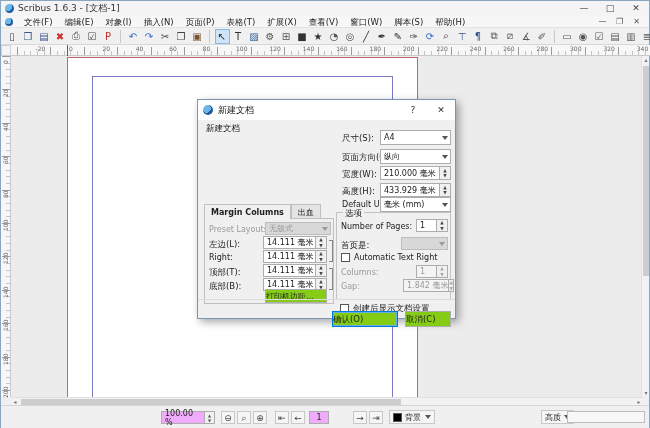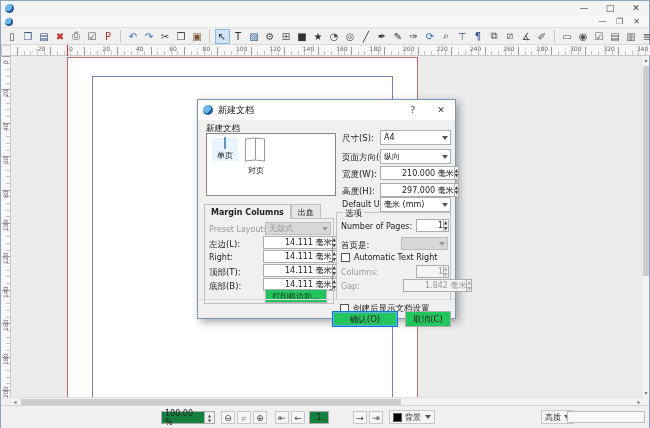--- a/index.html
+++ b/index.html
@@ -128,6 +128,7 @@
 
   <div class="titlebar">
     <span class="app-icon"></span>
+    <span class="win-title">Scribus 1.6.3 - [文档-1]</span>
     <span class="win-controls">
       <span class="win-btn">—</span>
       <span class="win-btn">□</span>

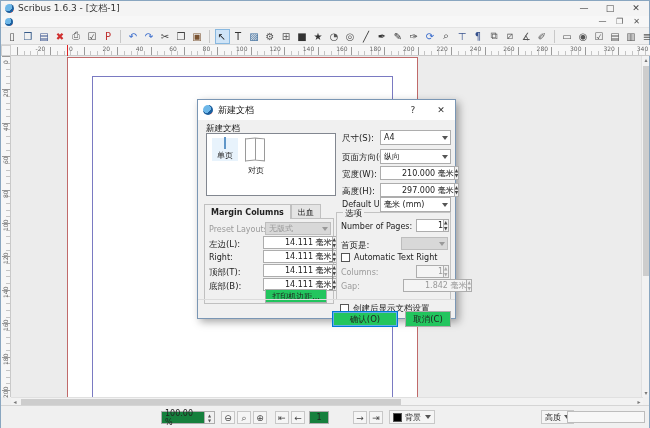--- a/index.html
+++ b/index.html
@@ -138,6 +138,19 @@
 
   <div class="menubar">
     <span class="menu-icon"></span>
+    <span style="display:flex">
+        <span class="menu-item">文件(F)</span>
+        <span class="menu-item">编辑(E)</span>
+        <span class="menu-item">对象(I)</span>
+        <span class="menu-item">插入(N)</span>
+        <span class="menu-item">页面(P)</span>
+        <span class="menu-item">表格(T)</span>
+        <span class="menu-item">扩展(X)</span>
+        <span class="menu-item">查看(V)</span>
+        <span class="menu-item">窗口(W)</span>
+        <span class="menu-item">脚本(S)</span>
+        <span class="menu-item">帮助(H)</span>
+      </span>
     <span class="doc-controls">
       <span class="doc-btn">—</span>
       <span class="doc-btn">❐</span>

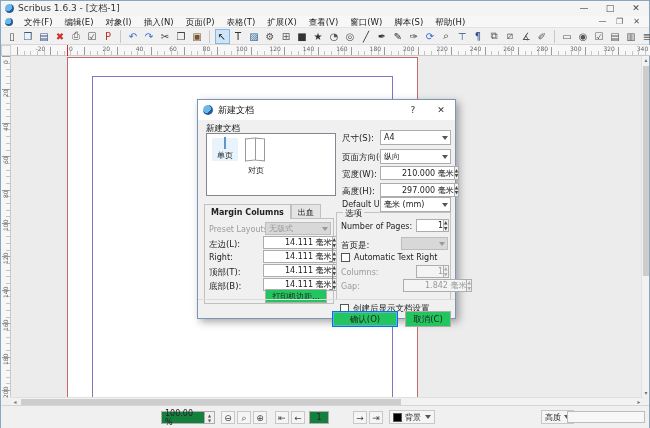--- a/index.html
+++ b/index.html
@@ -306,19 +306,6 @@
 
     <span class="lbl" style="left:8px;top:23px">新建文档</span>
 
-    <div class="layout-list">
-      <span class="lay-opt sel" style="left:5px">
-        <span class="pg-single"></span>
-        <span class="cap">单页</span>
-      </span>
-      <span class="lay-opt" style="left:36px">
-        <span class="pg-facing">
-            <span></span>
-            <span></span>
-          </span>
-        <span class="cap">对页</span>
-      </span>
-    </div>
 
     <span class="lbl" style="left:144px;top:33px">尺寸(S):</span>
     <span class="combo" style="left:182px;top:30px;width:71px">

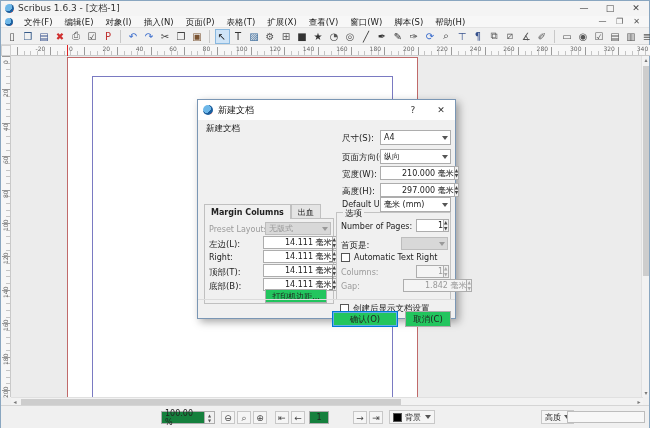--- a/index.html
+++ b/index.html
@@ -98,7 +98,7 @@
   .combo.dis { background:#d8d8d8; color:#9a9a9a; border-color:#bdbdbd; }
   .combo.dis .arrow { border-top-color:#999; }
   .spin { position:absolute; height:14px; display:flex; }
-  .spin .val { flex:1; border:1px solid #adadad; background:#fff; font-size:8px; display:flex; align-items:center; padding-left:21px; white-space:nowrap; }
+  .spin .val { flex:1; border:1px solid #adadad; background:#fff; font-size:8px; display:flex; align-items:center; padding-left:3px; white-space:nowrap; }
   .spin .btns { width:11px; border:1px solid #adadad; border-left:none; background:#f0f0f0; display:flex; flex-direction:column; align-items:center; justify-content:center; font-size:4.5px; line-height:5.5px; color:#444; }
   .spin.dis .val { color:#9a9a9a; background:#f4f4f4; }
   .spin.dis .btns { color:#aaa; }

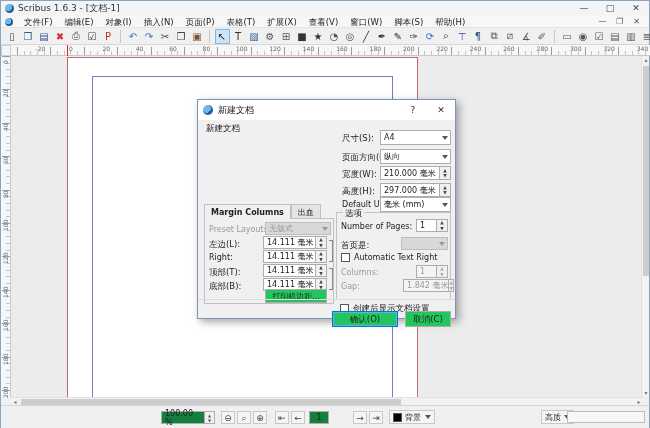--- a/index.html
+++ b/index.html
@@ -330,7 +330,7 @@
 
     <span class="lbl" style="left:144px;top:86px">高度(H):</span>
     <span class="spin" style="left:182px;top:83px;width:71px">
-      <span class="val">297.000 毫米</span>
+      <span class="val">433.929 毫米</span>
         <span class="btns">
           <span>▲</span>
           <span>▼</span>

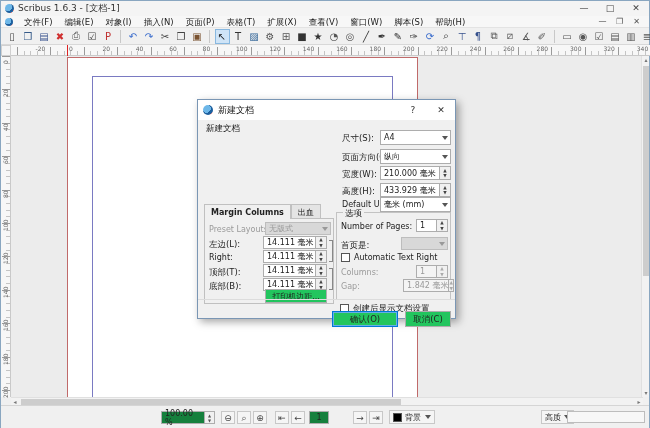--- a/index.html
+++ b/index.html
@@ -109,7 +109,7 @@
   .tab-panel { position:absolute; left:6px; top:118px; width:130px; height:86px; border:1px solid #c0c0c0; background:#f0f0f0; }
   .tab-panel .lbl { position:absolute; }
   .bracket { position:absolute; width:4px; border:1px solid #888; border-left:none; }
-  .btn { border:1px solid #adadad; background:#22c55e; font-size:8px; text-align:center; }
+  .btn { border:1px solid #adadad; background:#84cc16; font-size:8px; text-align:left; }
   .printer-btn { position:absolute; left:60px; top:70px; width:62px; height:14px; line-height:13px; }
 
   .groupbox { position:absolute; left:138px; top:112px; width:115px; height:88px; border:1px solid #c3c3c3; }

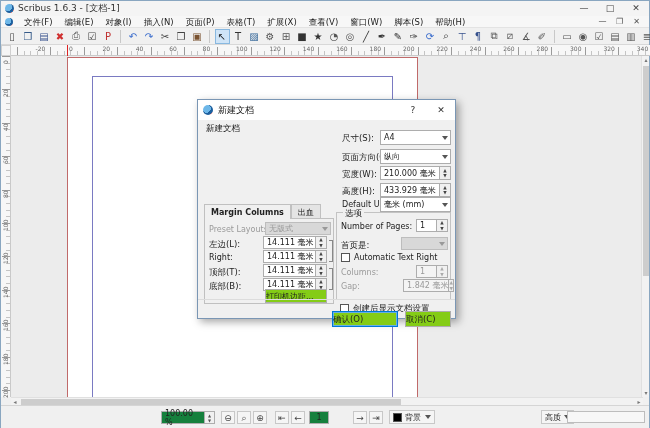--- a/index.html
+++ b/index.html
@@ -64,7 +64,7 @@
   
   .statusbar { position:absolute; left:0; top:404px; width:100%; height:24px; background:#f0f0f0; border-top:1px solid #d5d5d5; font-size:8px; }
   .statusbar > * { position:absolute; }
-  .sb-field { height:13px; border:1px solid #adadad; background:#15803d; display:flex; align-items:center; padding:0 3px; font-size:8px; }
+  .sb-field { height:13px; border:1px solid #adadad; background:#f0abfc; display:flex; align-items:center; padding:0 3px; font-size:8px; }
   .sb-btn { width:14px; height:13px; border:1px solid #c8c8c8; background:#f5f5f5; text-align:center; line-height:12px; font-size:9px; color:#444; }
   .sb-label { line-height:14px; color:#333;margin-top:16px; }
   .spin-arrows { width:10px; height:13px; border:1px solid #adadad; border-left:none; background:#f0f0f0; display:flex; flex-direction:column; align-items:center; justify-content:center; font-size:4px; color:#555; line-height:5px; }

